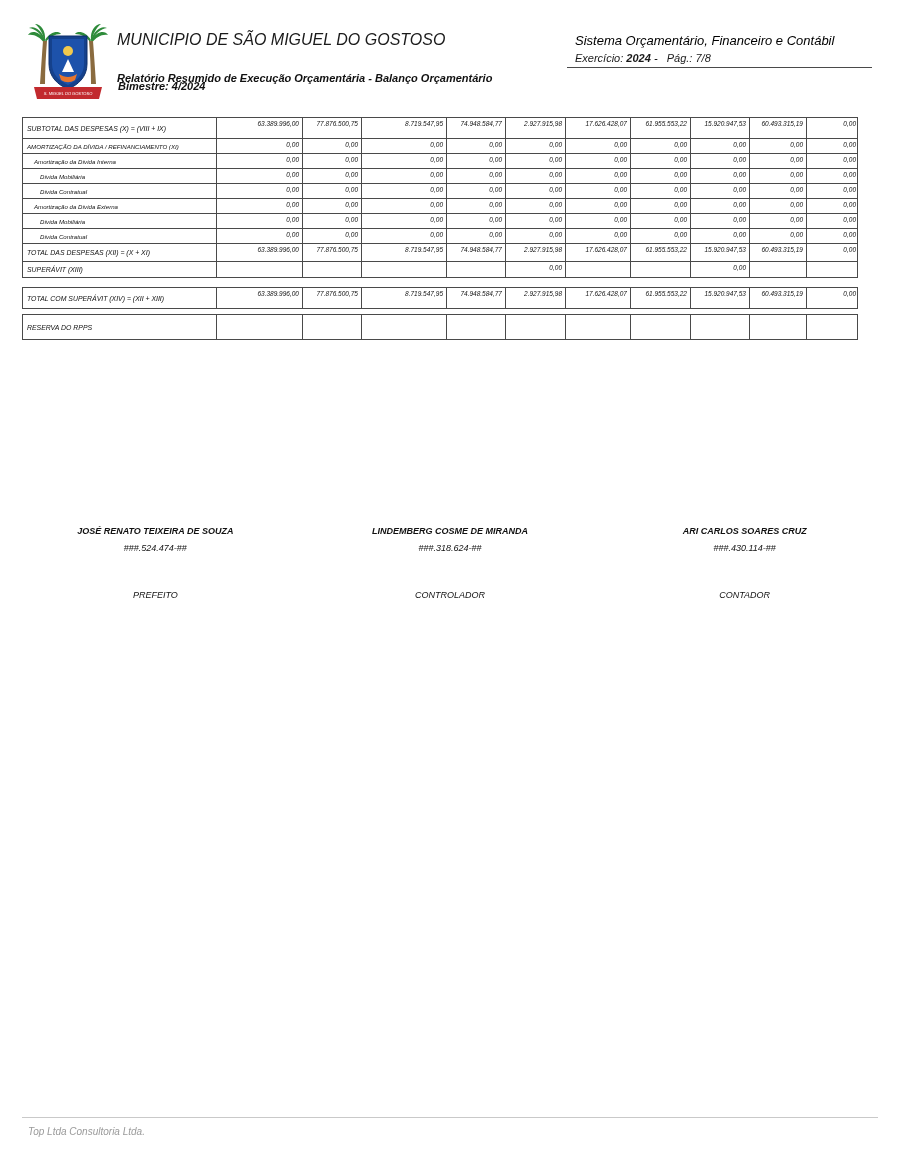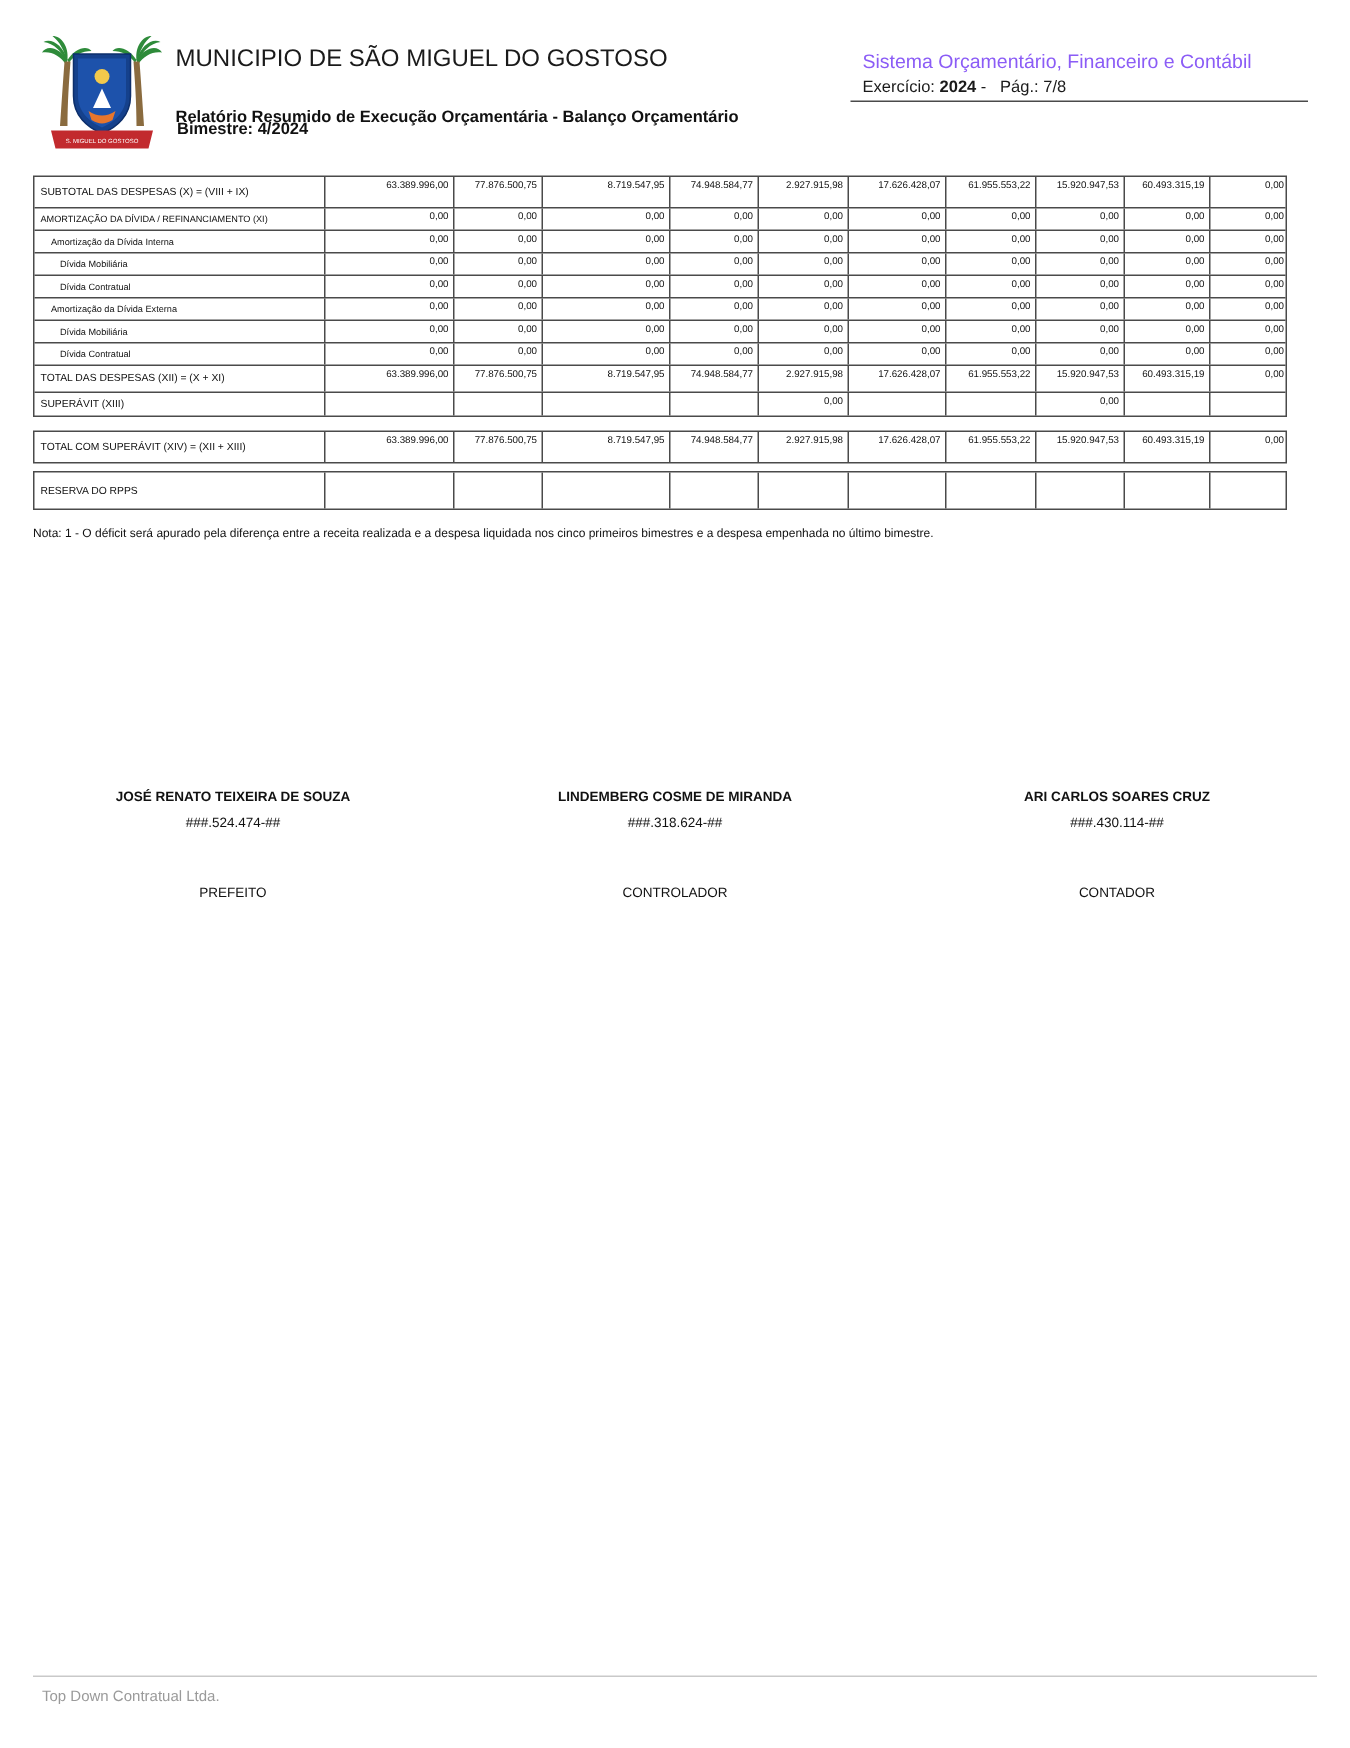--- a/index.html
+++ b/index.html
@@ -5,7 +5,7 @@
   * { margin:0; padding:0; box-sizing:border-box; }
   html,body { background:#ffffff; }
   body { width:900px; height:1165px; font-family:"Liberation Sans", sans-serif; position:relative; }
-  .page { position:absolute; left:0; top:0; width:900px; height:1165px; background:#fff; overflow:hidden; }
+  .page { position:absolute; left:0; top:0; width:900px; height:1165px; background:#fff; overflow:hidden;font-style:italic; }
 
   
   .logo { position:absolute; left:28px; top:24px; width:80px; height:84px; }

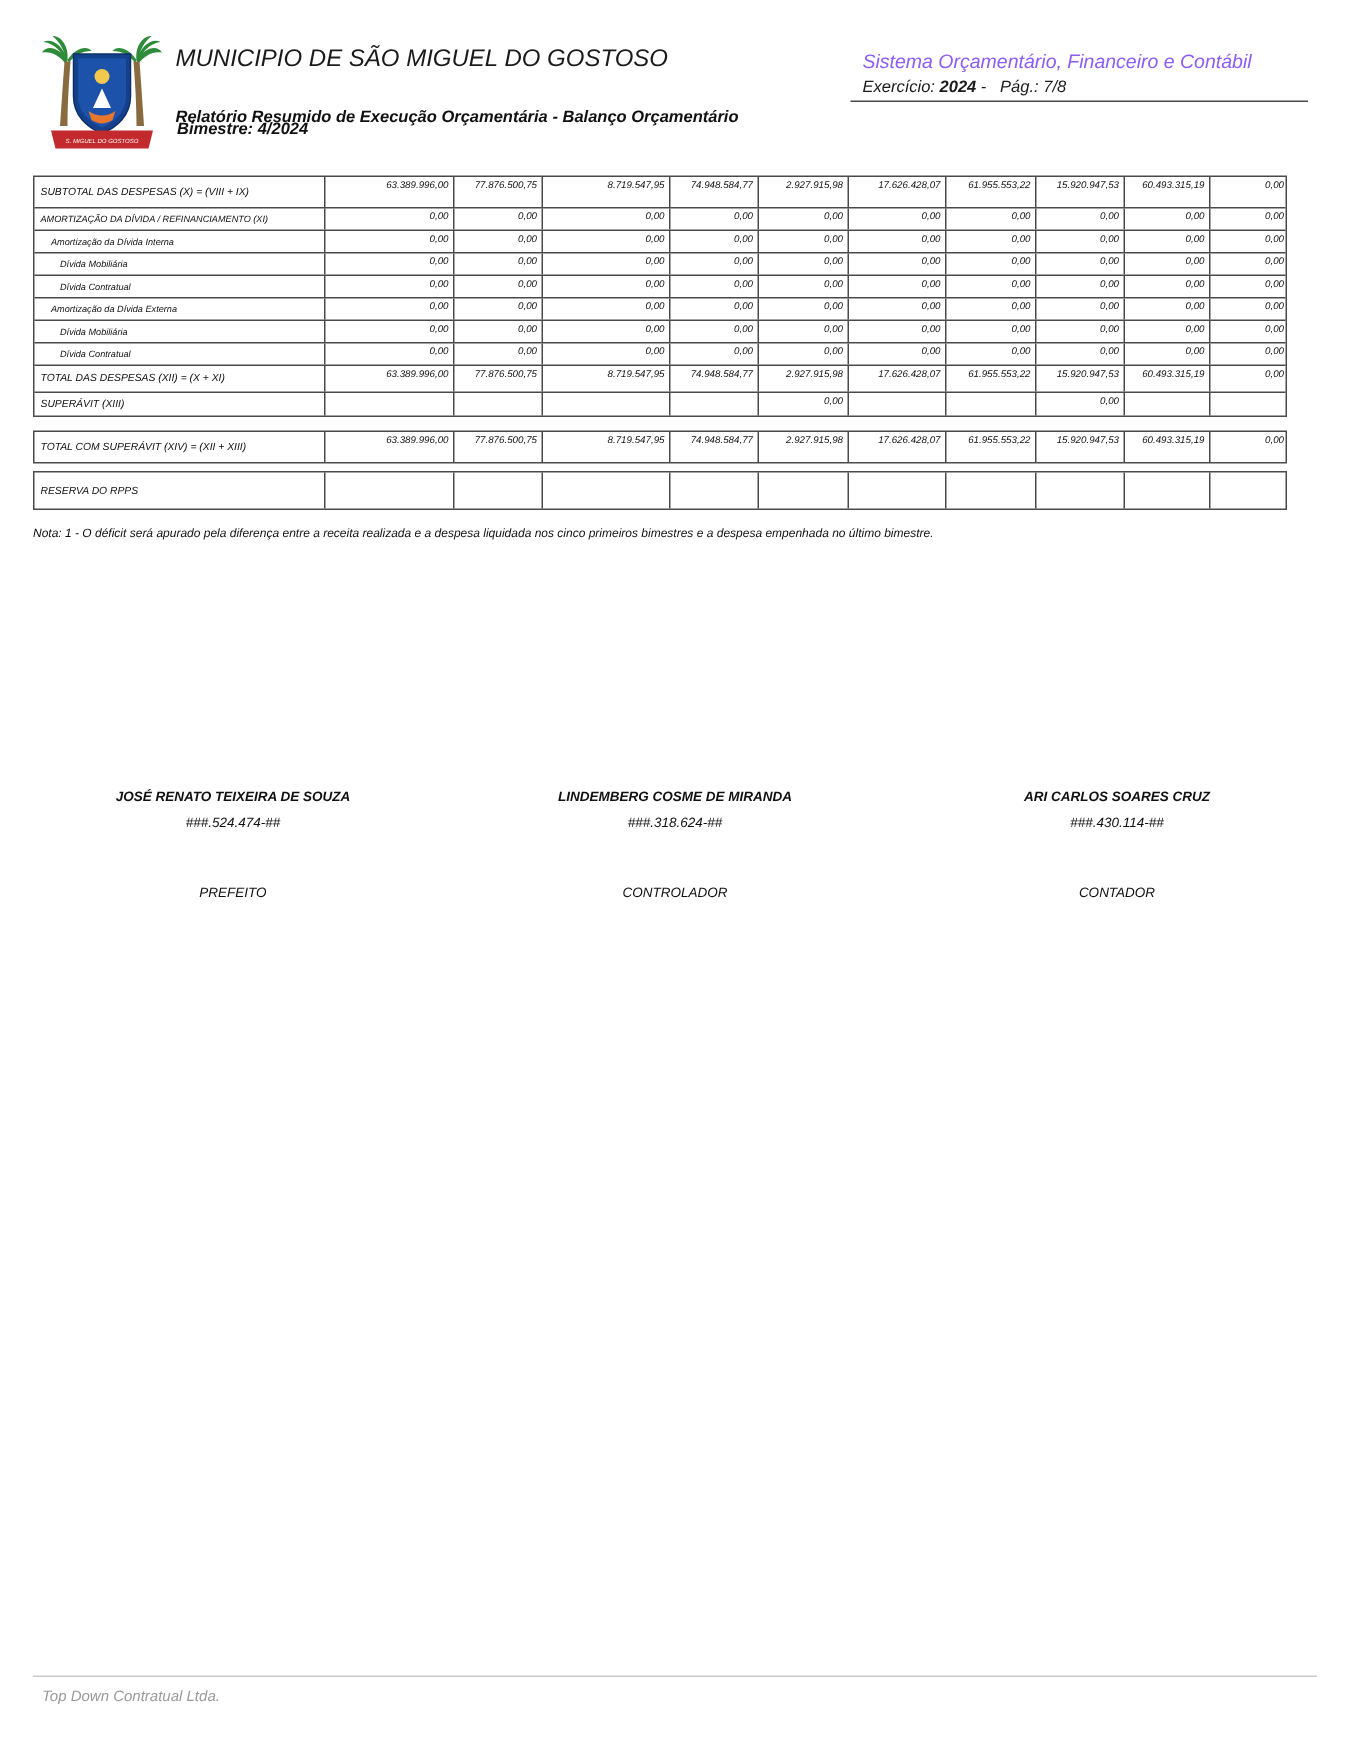--- a/index.html
+++ b/index.html
@@ -11,7 +11,7 @@
   .logo { position:absolute; left:28px; top:24px; width:80px; height:84px; }
   .muni { position:absolute; left:117px; top:31px; font-size:16px; color:#1a1a1a; }
   .subtitle { position:absolute; left:117px; top:52px; font-size:11px; font-weight:bold; color:#111;margin-top:20px; }
-  .sys { position:absolute; left:575px; top:33px; font-size:13px; color:#8b5cf6; }
+  .sys { position:absolute; left:575px; top:33px; font-size:13px; color:#000000; }
   .exerc { position:absolute; left:575px; top:52px; font-size:11px; color:#1a1a1a; white-space:pre; }
   .exerc b { font-weight:bold; }
   .hdr-line { position:absolute; left:567px; top:67px; width:305px; border-top:1px solid #4a4a4a; }

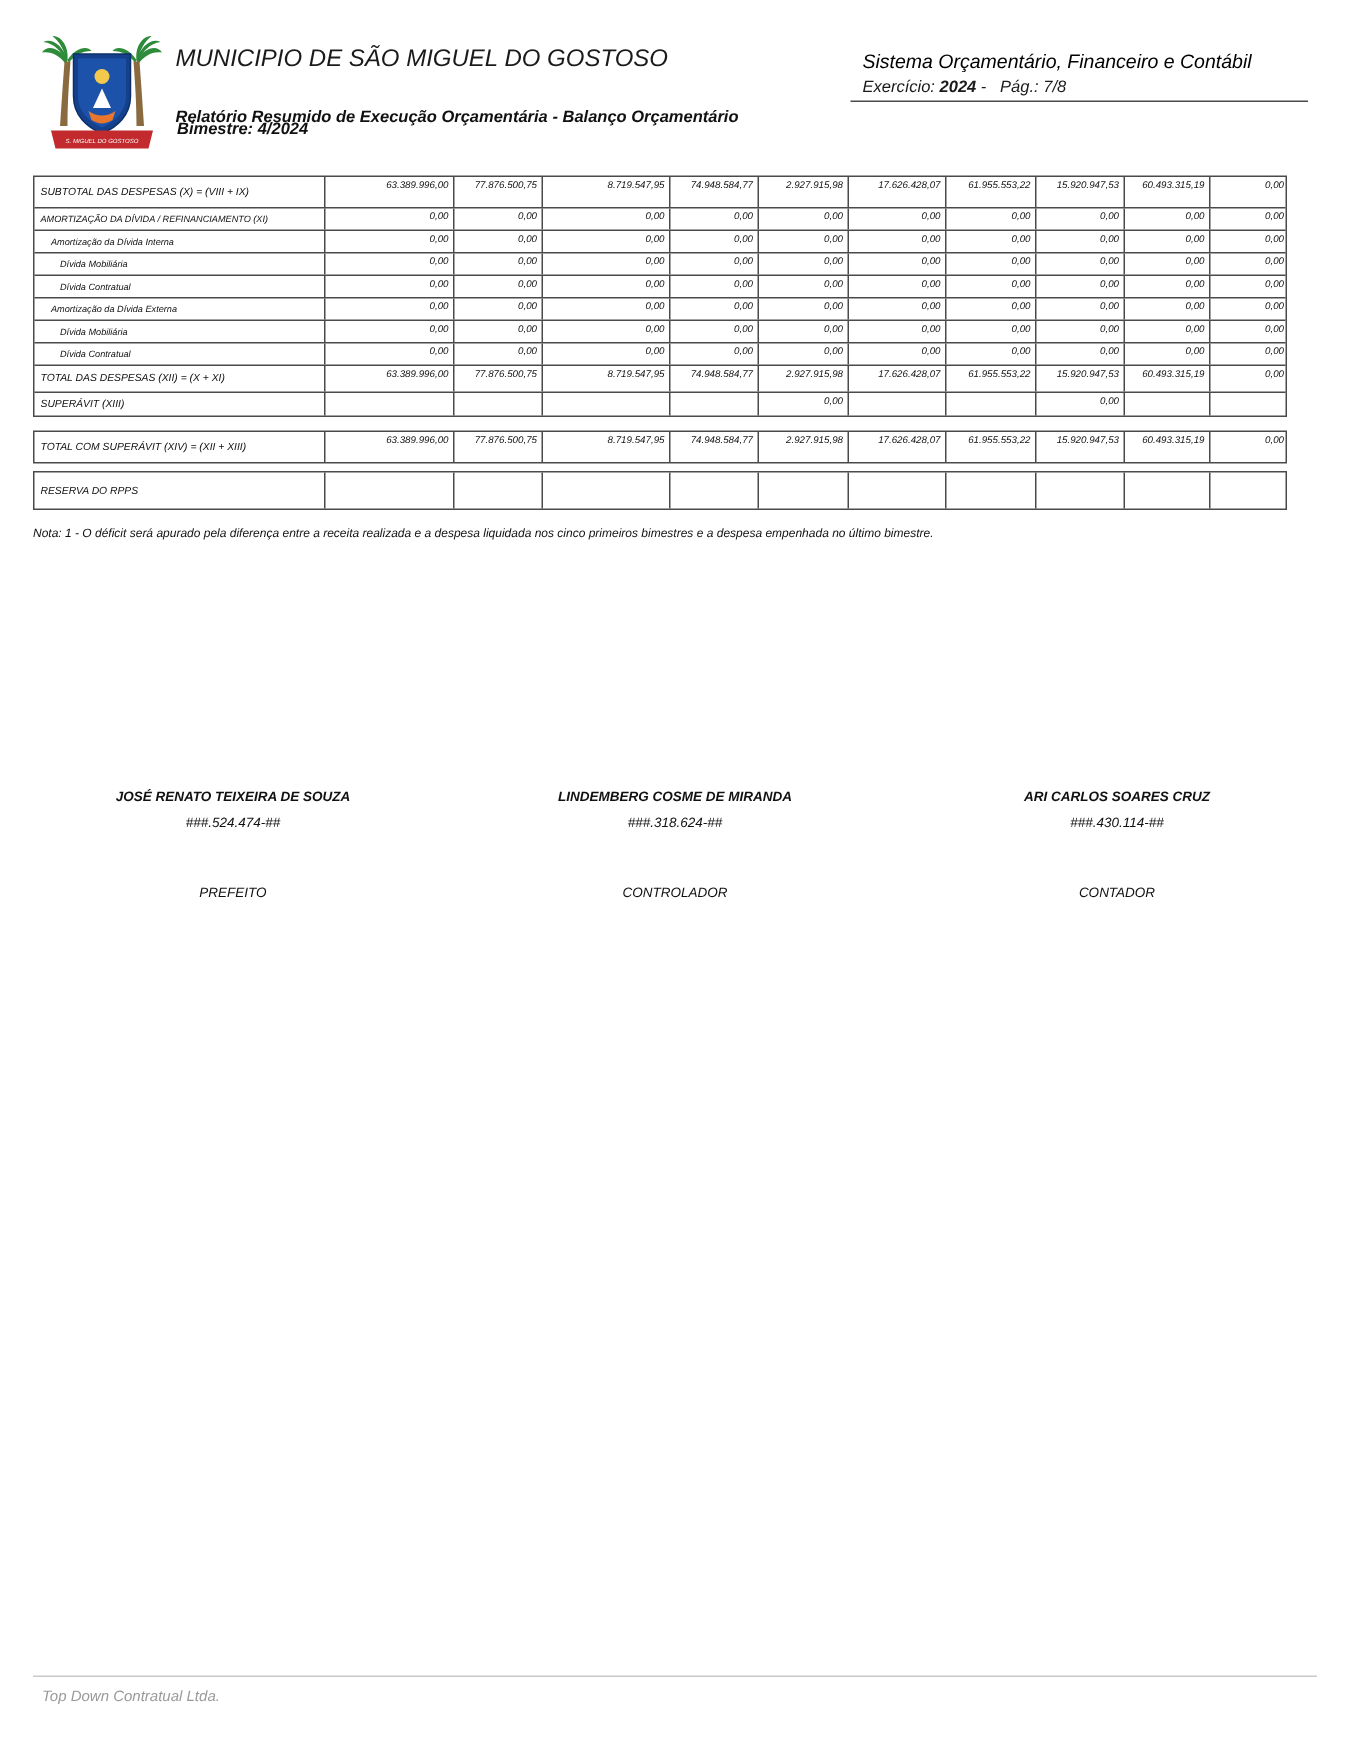--- a/index.html
+++ b/index.html
@@ -267,7 +267,6 @@
       </div>
   </div>
 
-  <div class="note">Nota: 1 - O déficit será apurado pela diferença entre a receita realizada e a despesa liquidada nos cinco primeiros bimestres e a despesa empenhada no último bimestre.</div>
 
   <div class="sigs">
     <div class="sig">

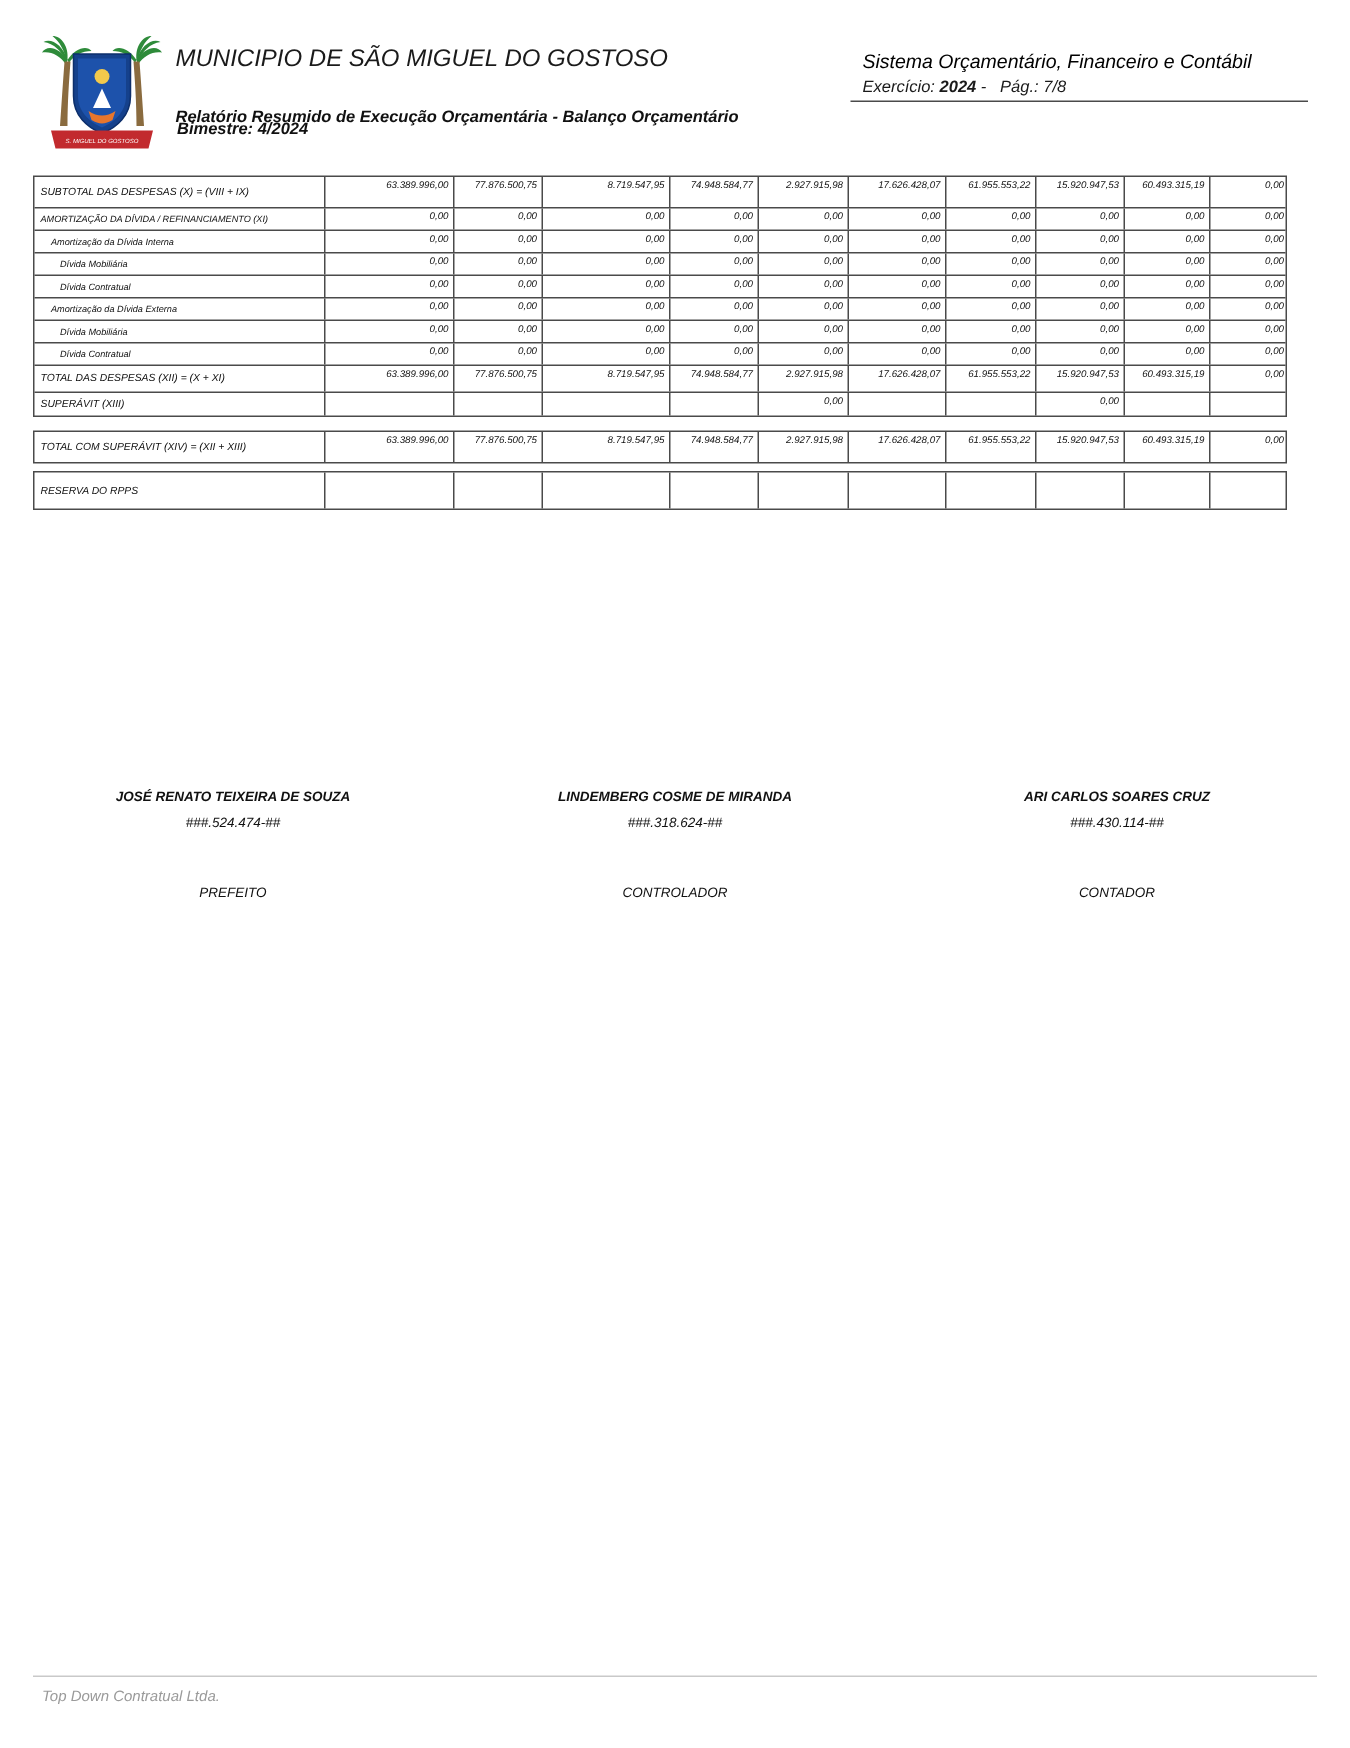--- a/index.html
+++ b/index.html
@@ -287,7 +287,7 @@
   </div>
 
   <div class="footer-line"></div>
-  <div class="footer-text">Top Down Contratual Ltda.</div>
+  <div class="footer-text">Top Ltda Consultoria Ltda.</div>
 
 </div>
 

